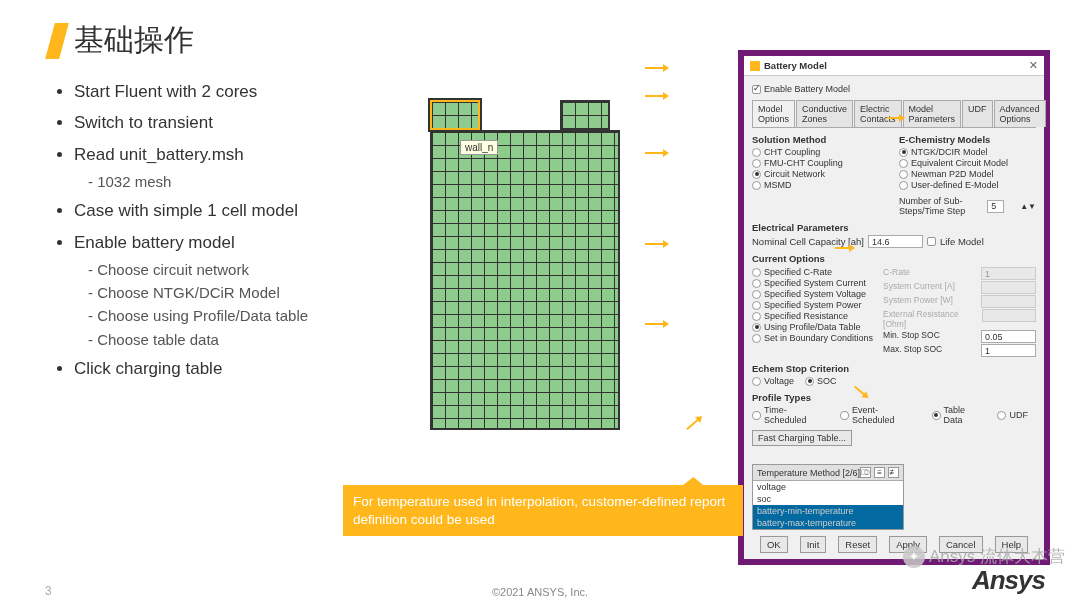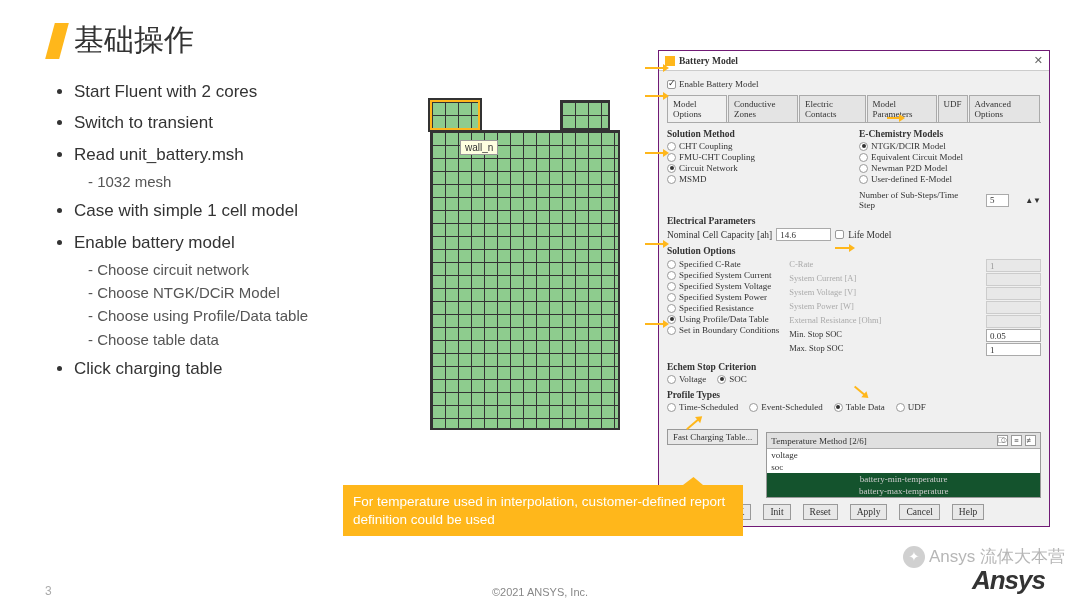--- a/index.html
+++ b/index.html
@@ -27,7 +27,7 @@
   background-image: linear-gradient(#333 1px, transparent 1px), linear-gradient(90deg, #333 1px, transparent 1px);
   background-size: 13px 13px; }
 .mesh-tooltip { position: absolute; top: 40px; left: 30px; background: #ffffe1; border: 1px solid #999; padding: 1px 4px; font-size: 10px; color: #333; }
-.dialog { position: absolute; right: 30px; top: 50px; width: 392px; background: #f0f0f0; border: 1px solid #701a75; font-size: 9.5px; color: #333; font-family: Liberation Serif, serif; }
+.dialog { position: absolute; right: 30px; top: 50px; width: 312px; background: #f0f0f0; border: 6px solid #701a75; font-size: 9.5px; color: #333; }
 .dlg-title { background: #fff; border-bottom: 1px solid #ccc; padding: 3px 6px; display: flex; align-items: center; justify-content: space-between; }
 .dlg-title .t { display: flex; align-items: center; gap: 4px; }
 .dlg-icon { width: 10px; height: 10px; background: #ffb71b; }

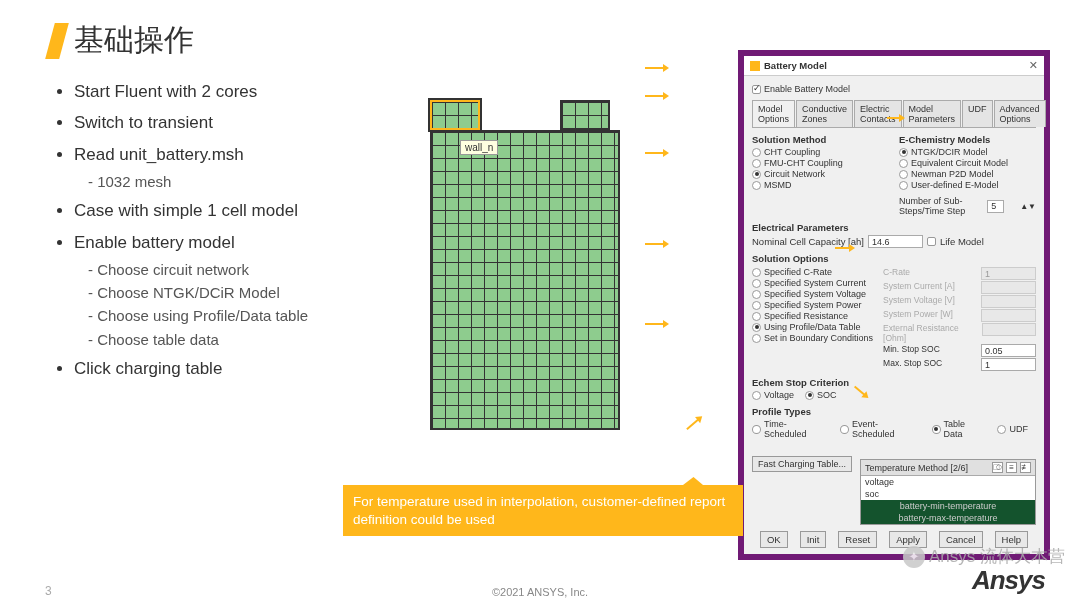--- a/index.html
+++ b/index.html
@@ -205,7 +205,7 @@
       </div>
 
       <div class="grp">
-        <div class="grp-title">Solution Options</div>
+        <div class="grp-title">Current Options</div>
         <div class="sol-opts">
           <div class="sol-left" id="sol-left">
               <div class="radio-row">

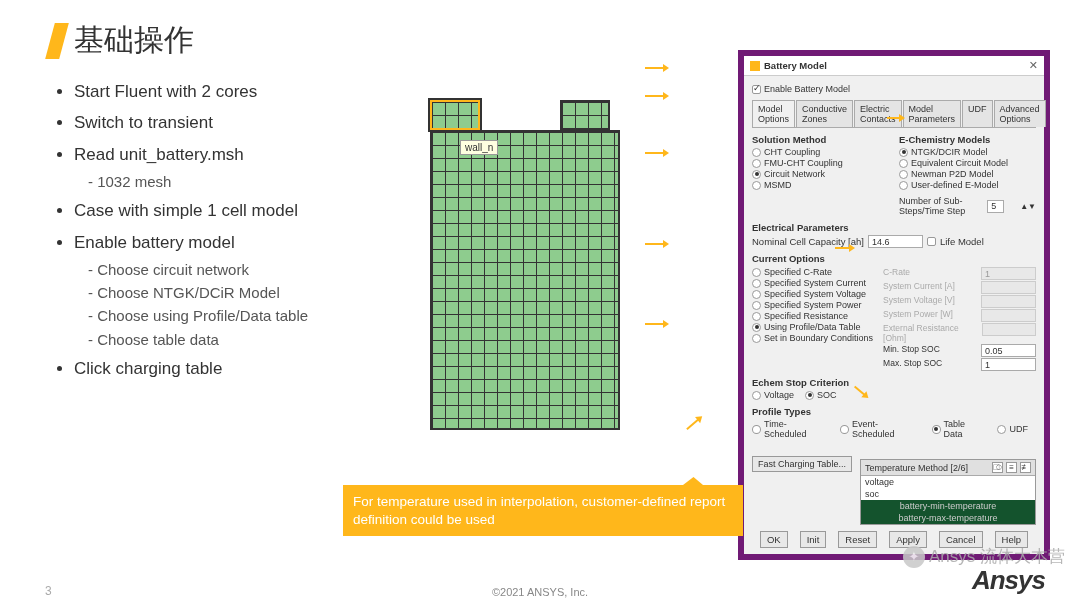--- a/index.html
+++ b/index.html
@@ -247,10 +247,6 @@
                 <span class="inp dis" style="width:55px;"></span>
               </div>
               <div>
-                <span>System Voltage [V]</span>
-                <span class="inp dis" style="width:55px;"></span>
-              </div>
-              <div>
                 <span>System Power [W]</span>
                 <span class="inp dis" style="width:55px;"></span>
               </div>

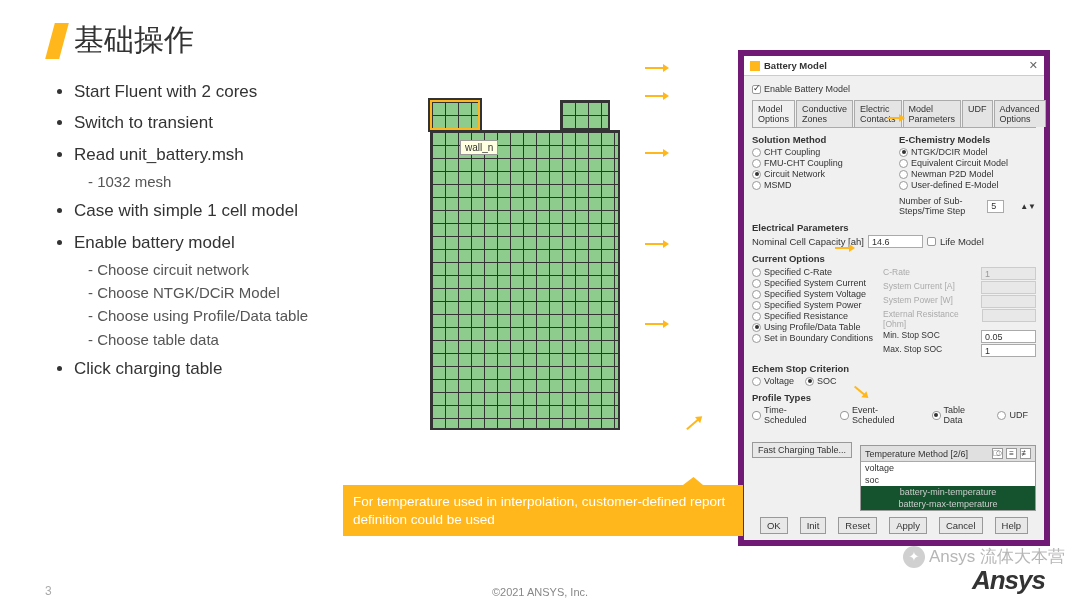--- a/index.html
+++ b/index.html
@@ -300,7 +300,7 @@
               <span>UDF</span>
             </span>
           </div>
-        <div style="display:flex; gap:8px; margin-top:16px; align-items:flex-start;">
+        <div style="display:flex; gap:15px; margin-top:4px; align-items:flex-start;flex-direction:column;">
           <span class="fast-btn">Fast Charging Table...</span>
           <div style="flex:1;">
             <div class="temp-box">

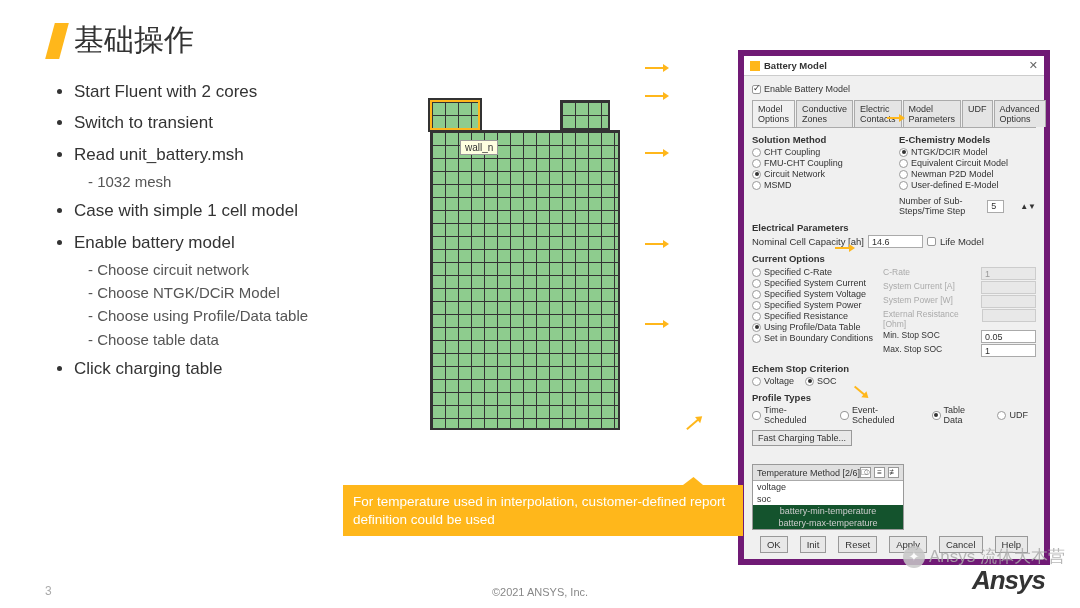--- a/index.html
+++ b/index.html
@@ -62,7 +62,7 @@
 .temp-hd .ctrls { display: flex; gap: 3px; }
 .temp-hd .ctrl { width: 11px; height: 11px; border: 1px solid #999; background: #fff; font-size: 8px; display:flex; align-items:center; justify-content:center; }
 .temp-item { padding: 1px 4px; }
-.temp-item.sel { background: #14532d; color: #ccc; text-align: center; }
+.temp-item.sel { background: #0369a1; color: #ccc; }
 .callout { position: absolute; left: 343px; top: 485px; width: 400px; background: #ffb71b; color: #fff; padding: 8px 10px; font-size: 13.5px; line-height: 1.3; z-index: 5; }
 .callout::after { content: ""; position: absolute; top: -8px; right: 40px; border-left: 40px solid transparent; border-bottom: 16px solid #ffb71b; border-right: 0 solid transparent; transform: skewX(50deg); }
 .arrow-o { position: absolute; width: 20px; height: 2px; background: #ffb71b; z-index:3; }

